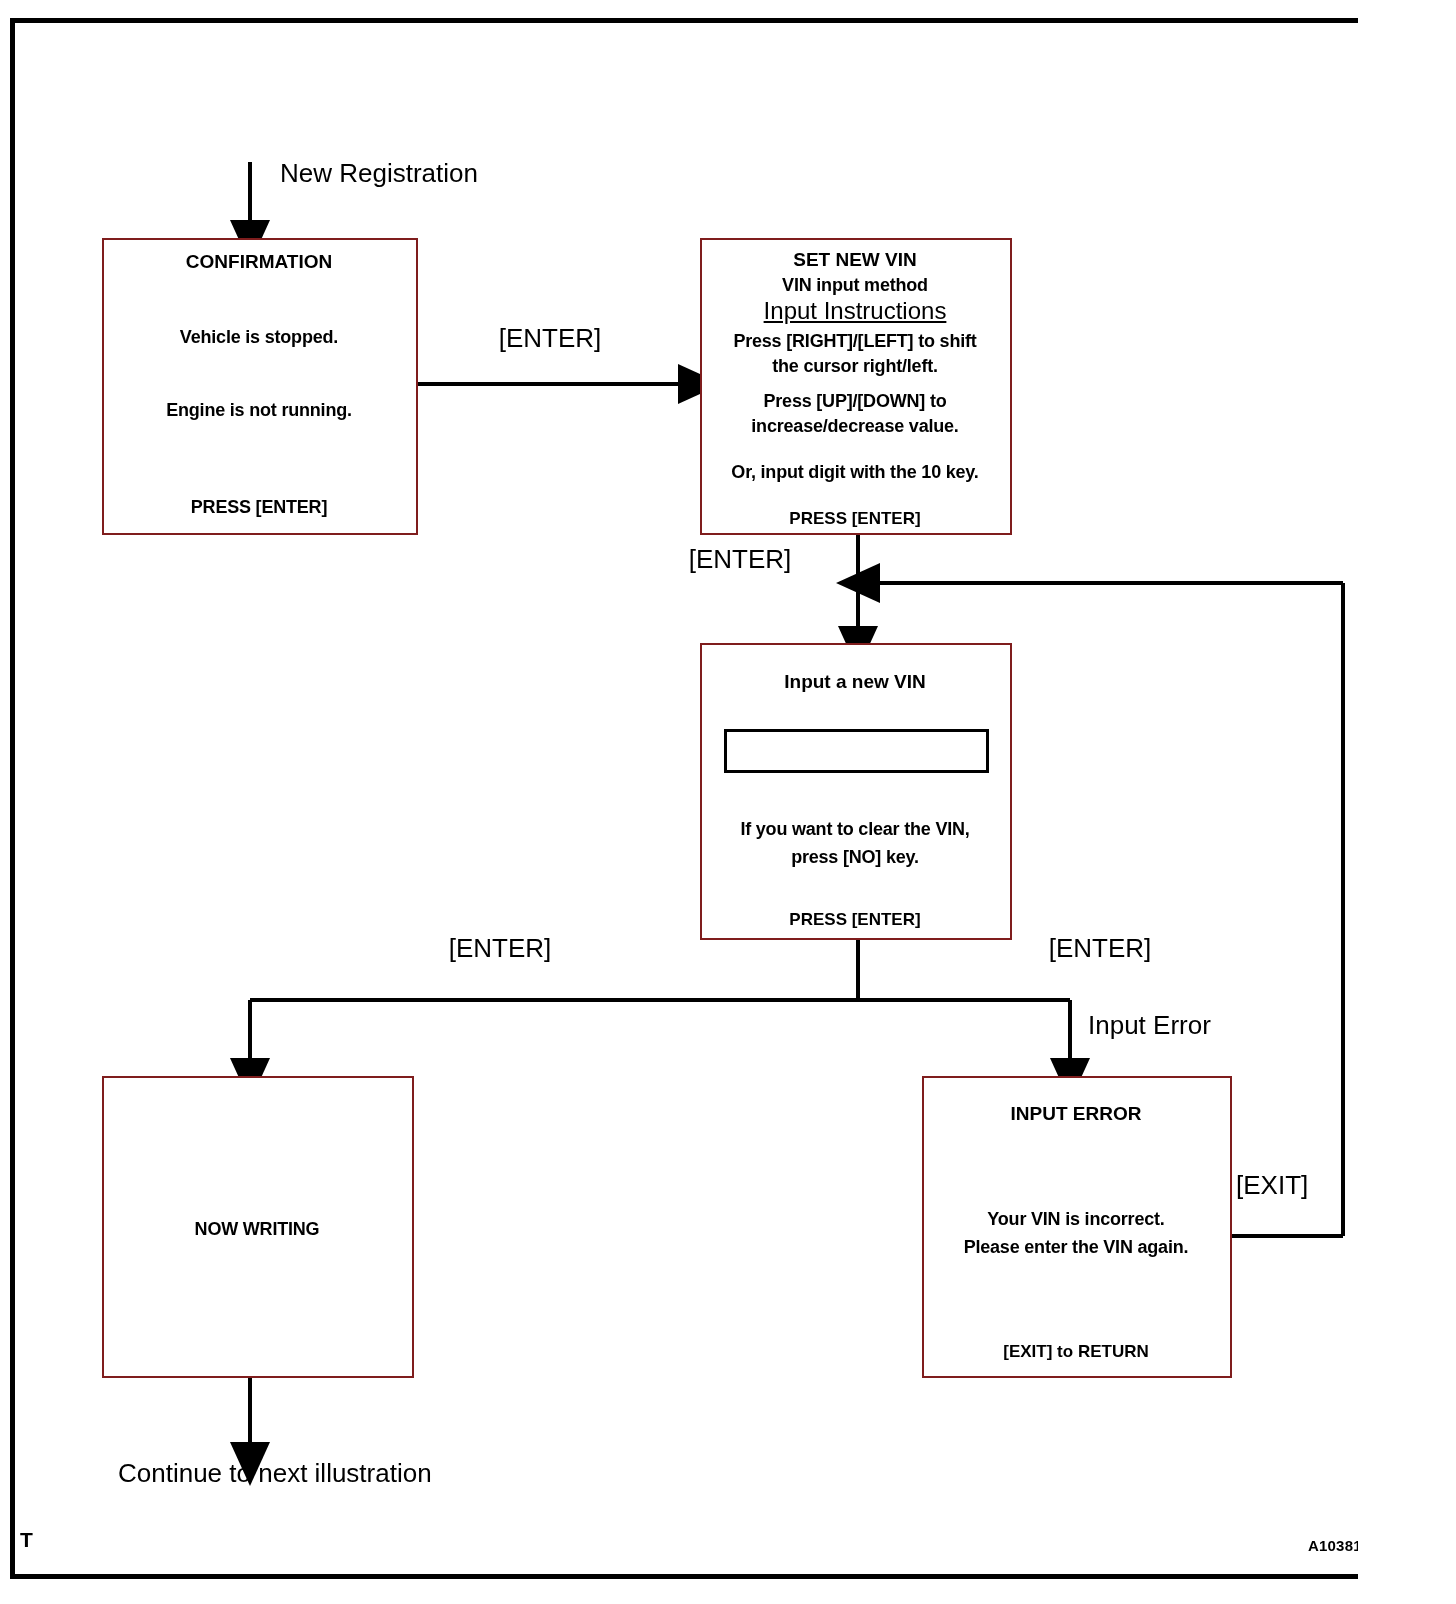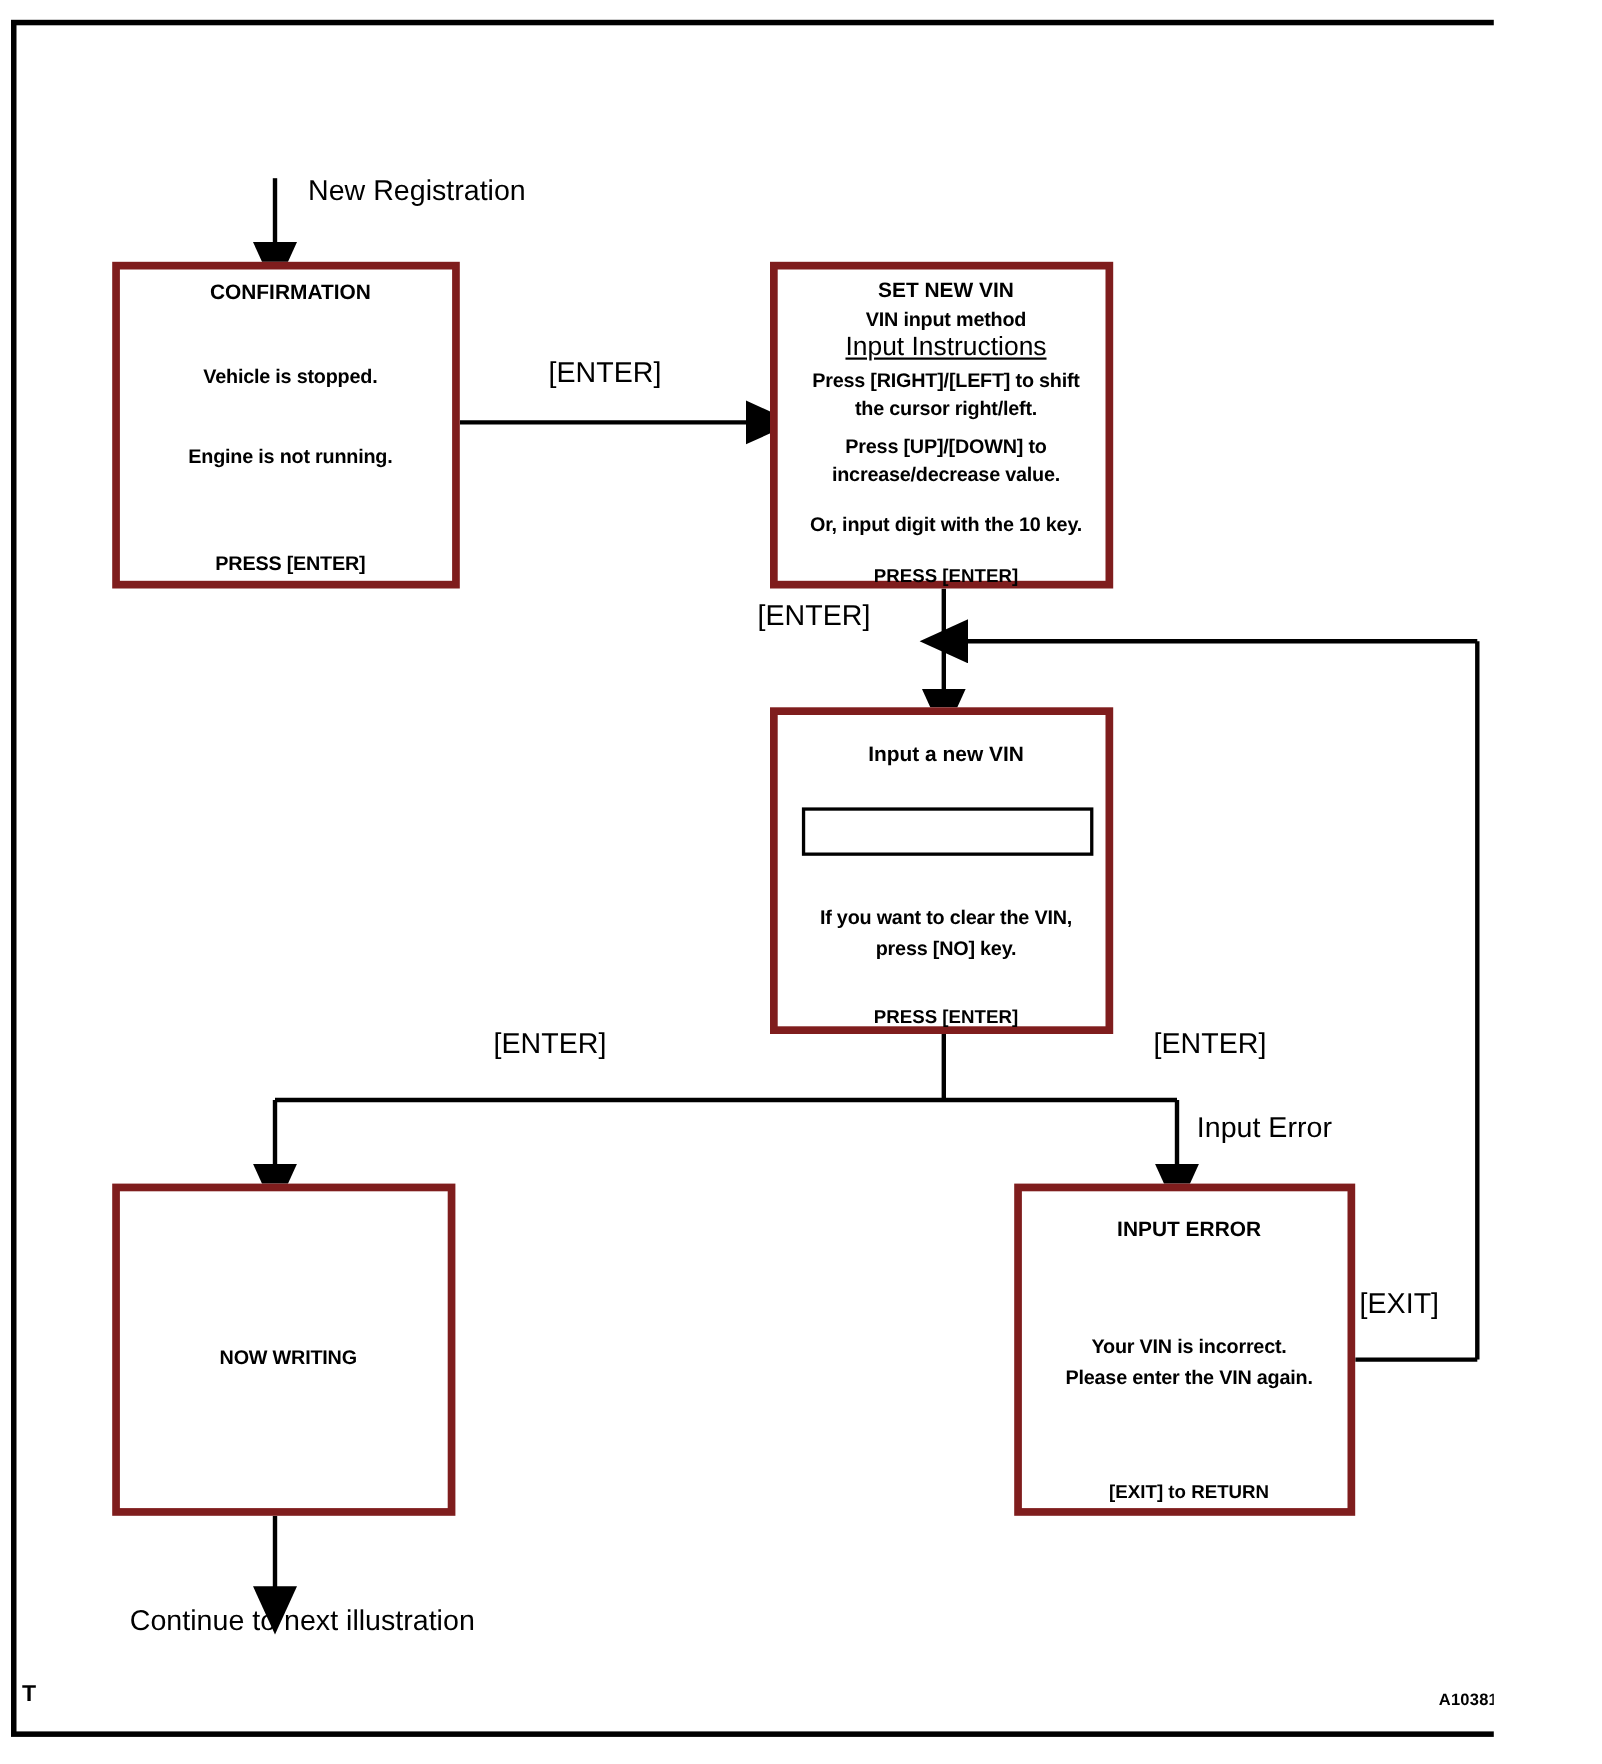--- a/index.html
+++ b/index.html
@@ -8,7 +8,7 @@
   #stage{position:absolute;left:0;top:0;width:1358px;height:1604px;overflow:hidden;}
   svg.layer{position:absolute;left:0;top:0;width:1456px;height:1604px;}
 
-  .box{position:absolute;border:7px solid #7f1d1d;background:#fff;box-sizing:border-box;}
+  .box{position:absolute;border:2px solid #7f1d1d;background:#fff;box-sizing:border-box;}
 
   .txt{position:absolute;text-align:center;line-height:1.0;}
 

